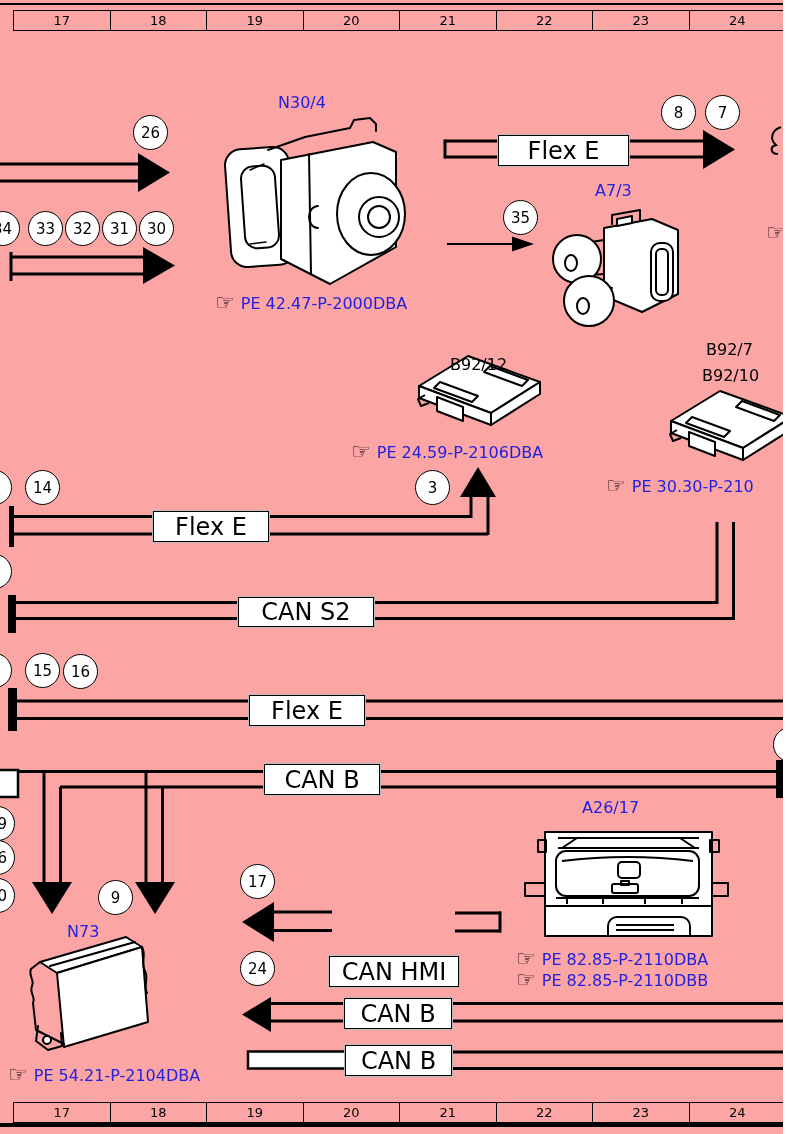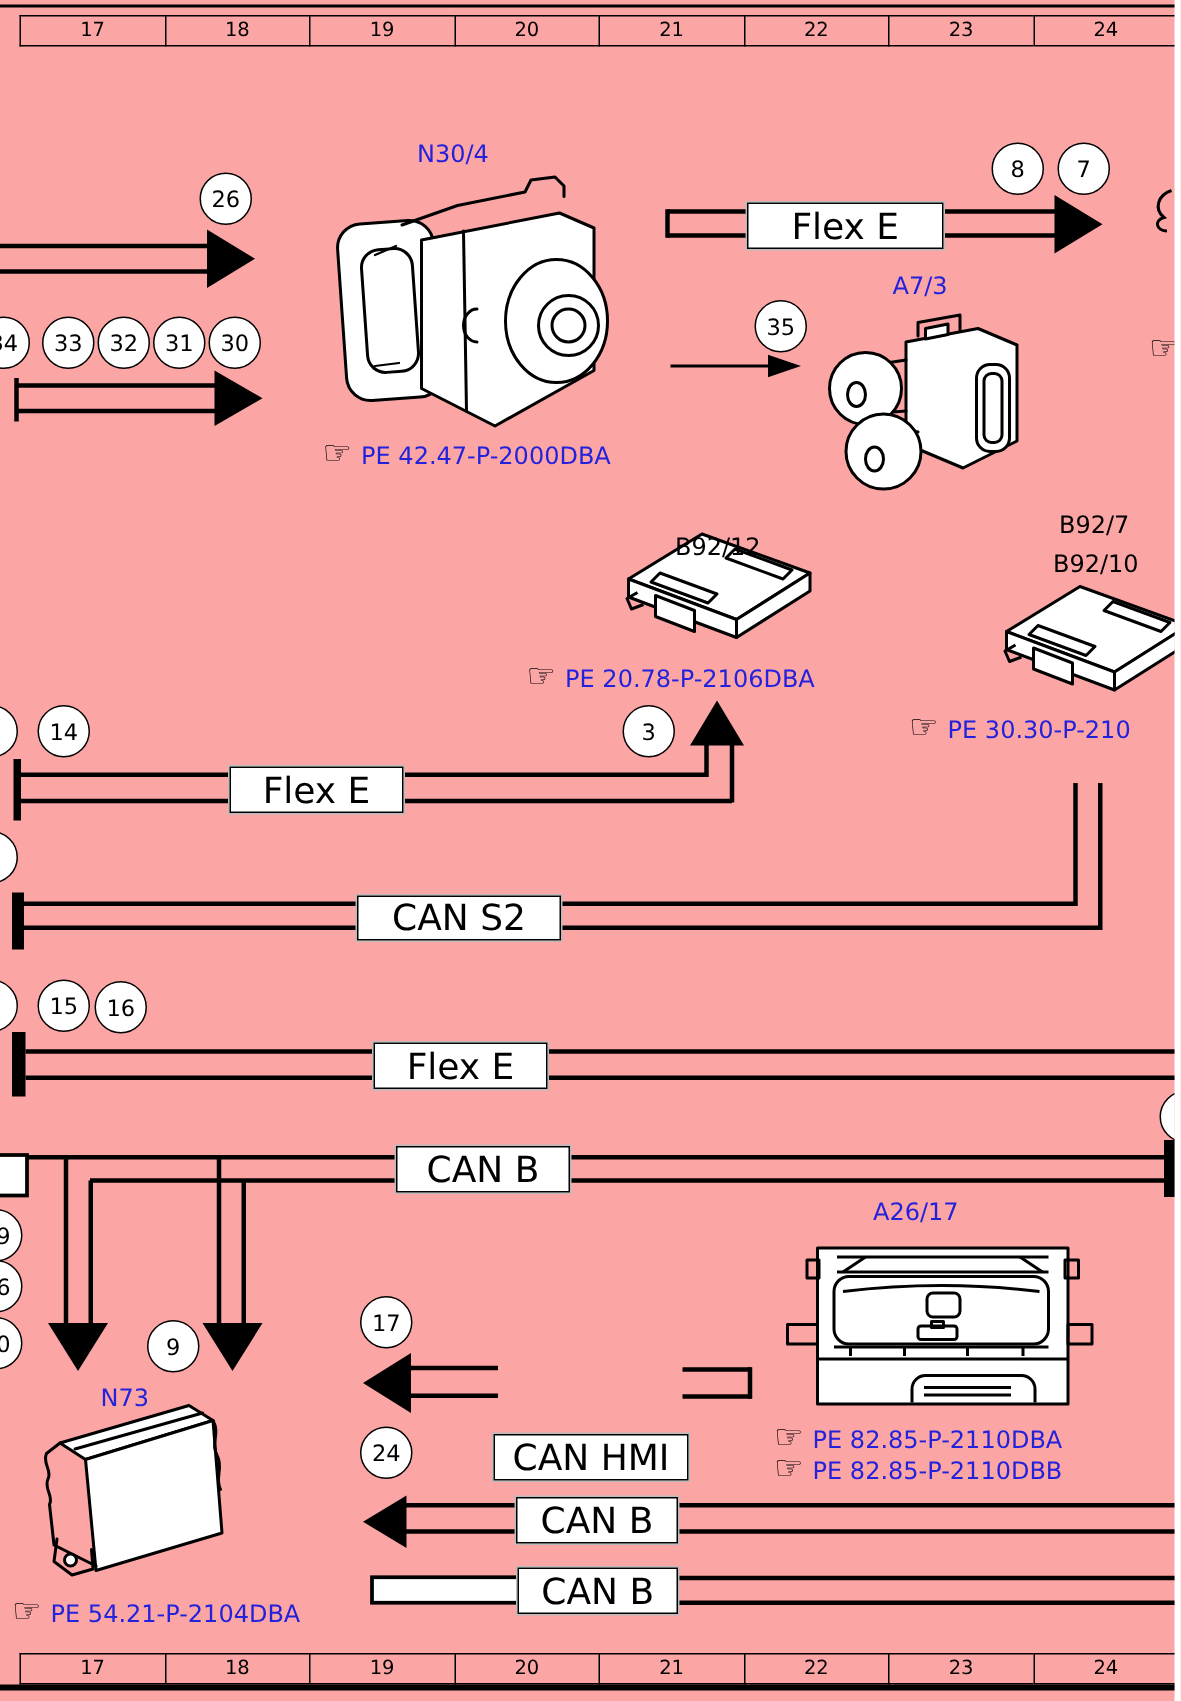--- a/index.html
+++ b/index.html
@@ -240,7 +240,7 @@
   </div>
   <div class="peref" style="left:351px;top:441px;">
     <span class="hand">☞</span>
-    <span class="petext">PE 20.78-P-2106DBA</span>
+    <span class="petext">PE 24.59-P-2106DBA</span>
   </div>
   <div class="peref" style="left:606px;top:475px;">
     <span class="hand">☞</span>

